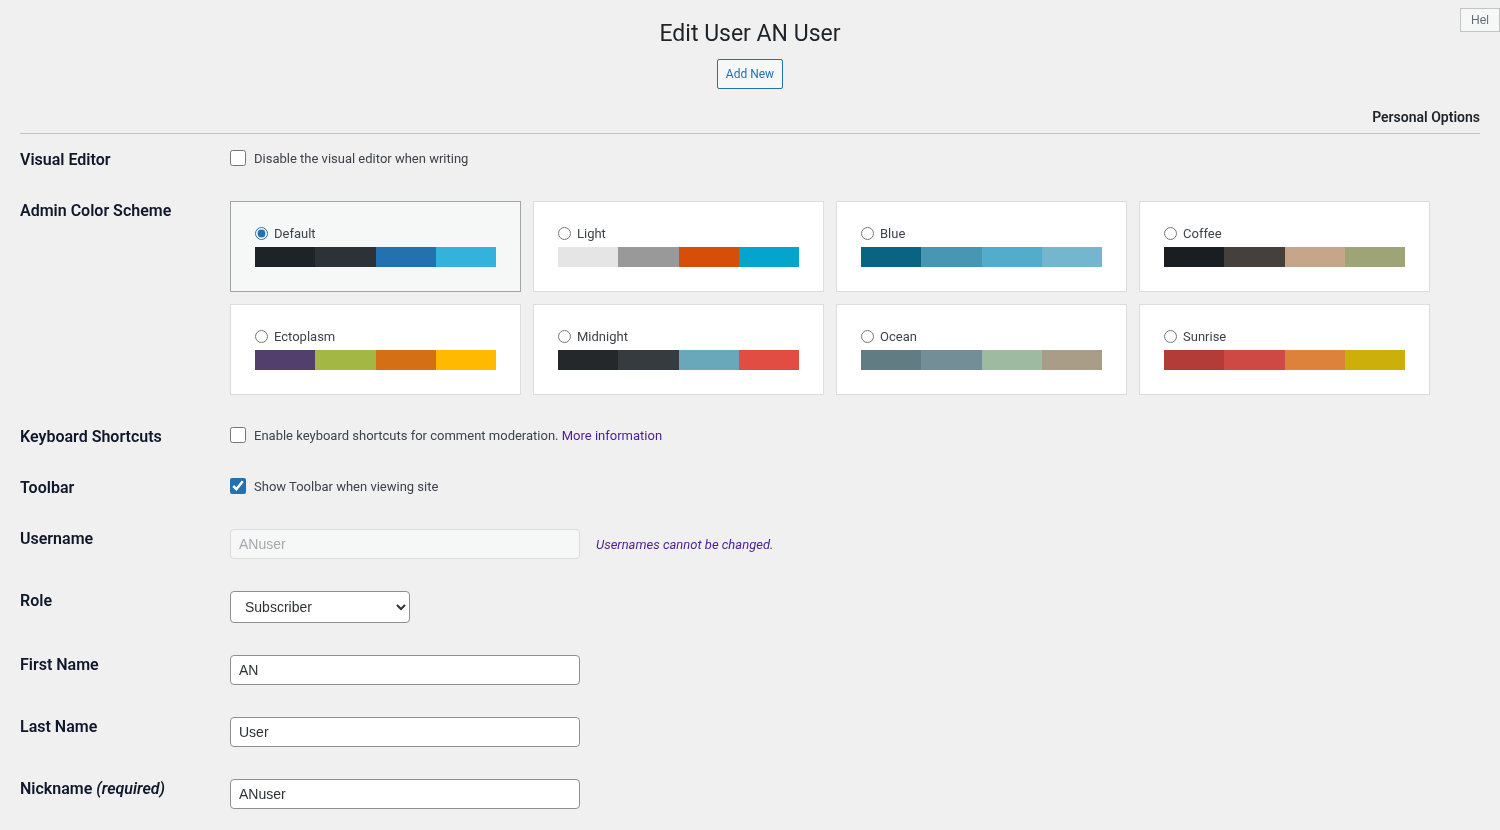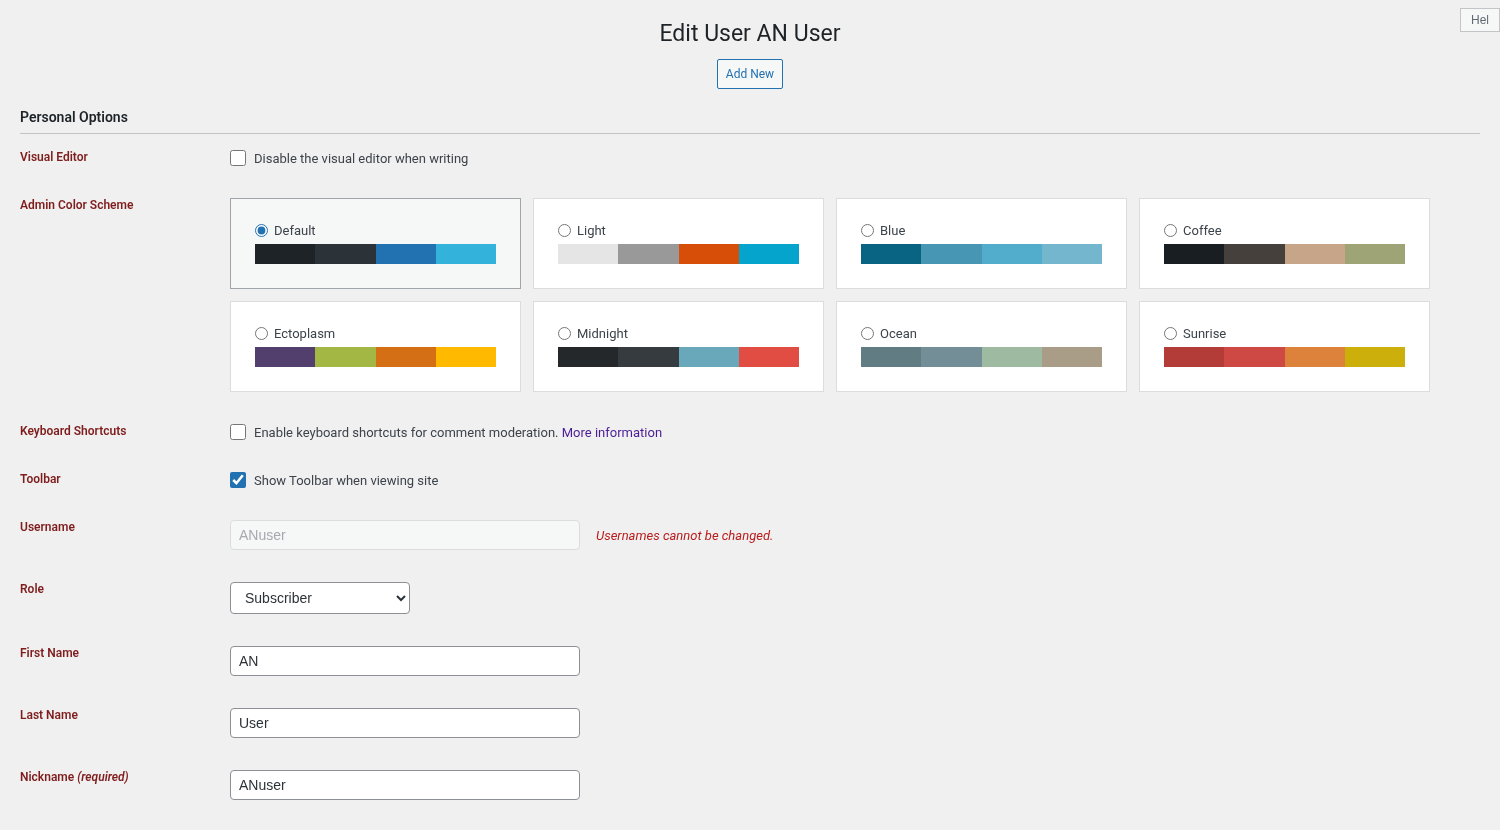--- a/index.html
+++ b/index.html
@@ -58,6 +58,7 @@
       padding-bottom: 8px;
       margin-bottom: 0;
       margin-top: 0;
+      text-align: right;
     }
 
     .form-table {

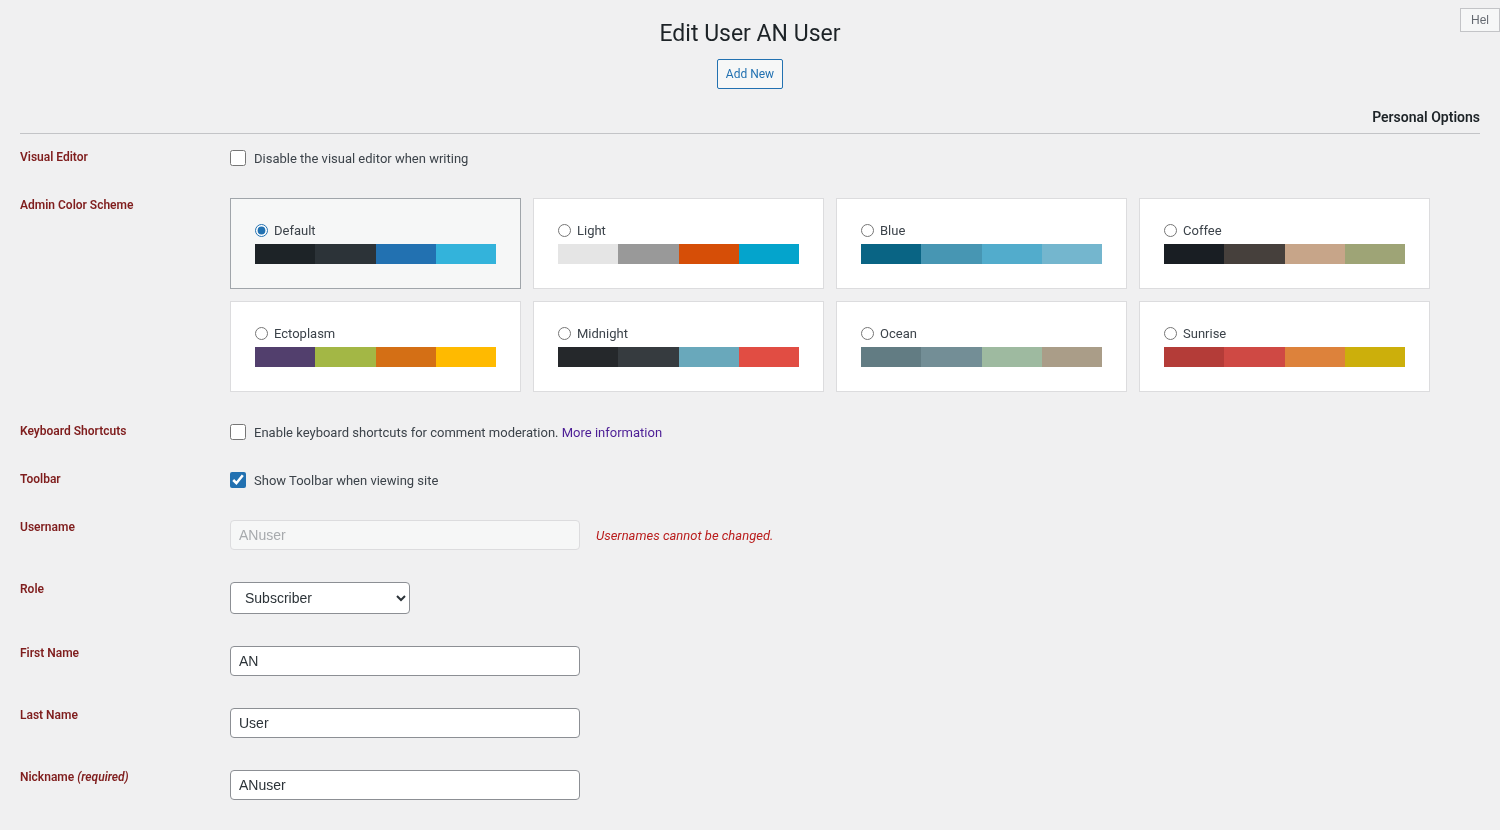--- a/index.html
+++ b/index.html
@@ -71,9 +71,9 @@
       padding: 16px 10px 16px 0;
       vertical-align: top;
       font-weight: 600;
-      font-size: 12px;
+      font-size: 16px;
       text-align: left;
-      color: #7f1d1d;
+      color: #0f172a;
     }
     .form-table tr > td {
       padding: 16px 10px;

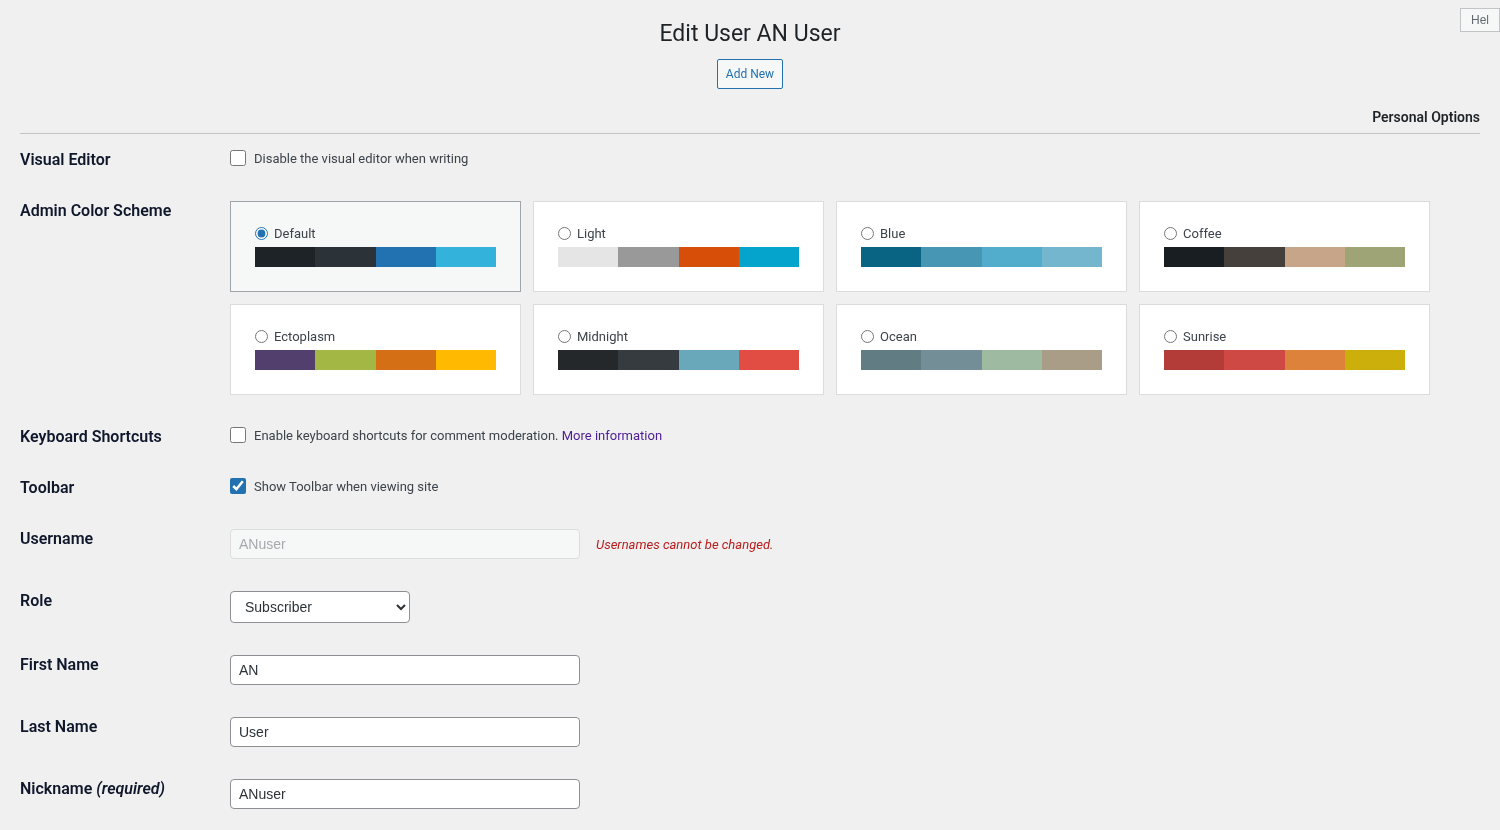--- a/index.html
+++ b/index.html
@@ -157,7 +157,7 @@
     }
     .username-note {
       font-style: italic;
-      color: #b91c1c;
+      color: #4c1d95;
       font-size: 13px;
     }
 

